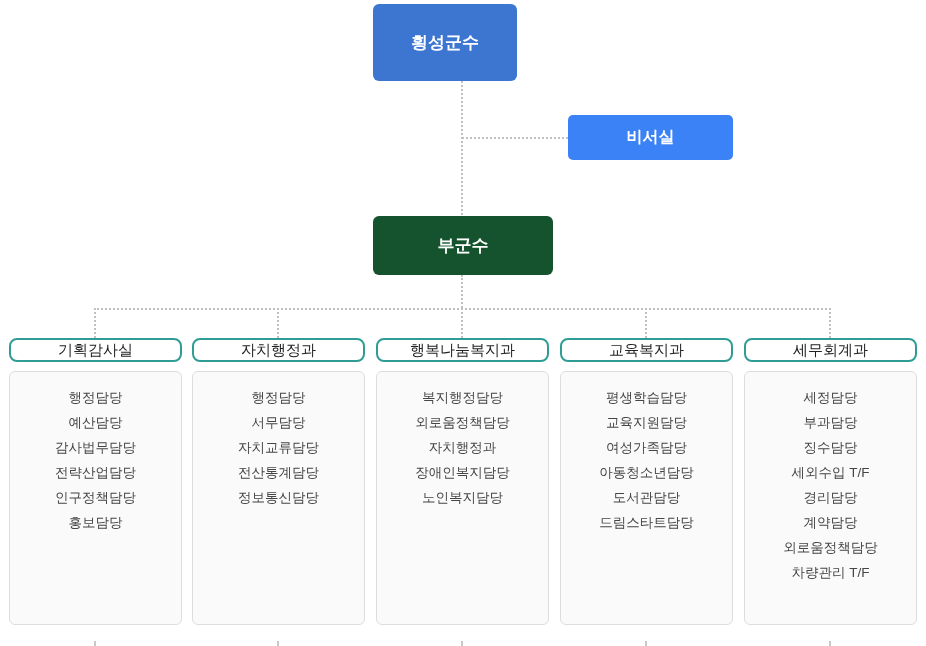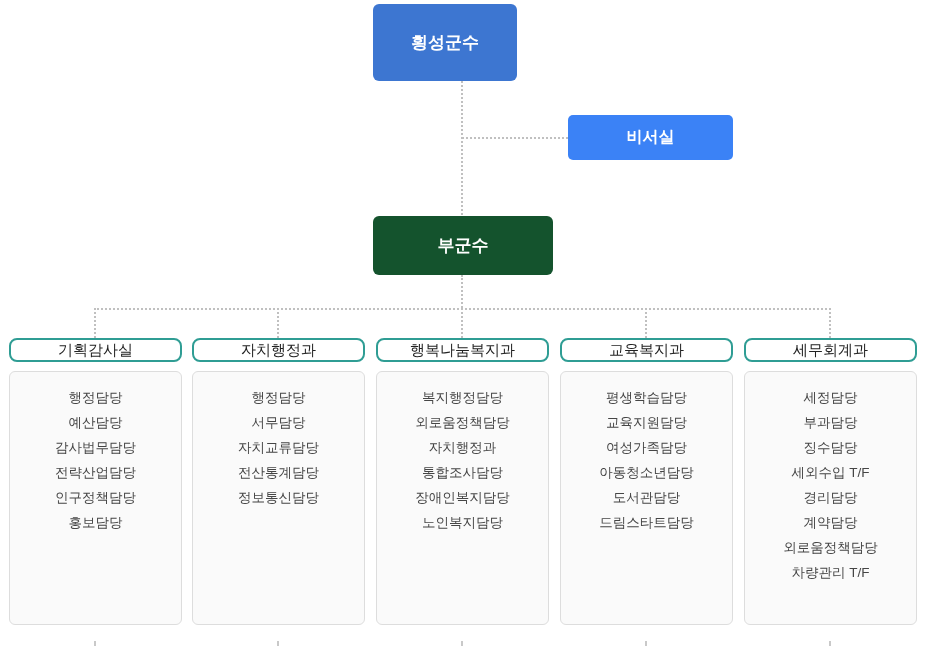--- a/index.html
+++ b/index.html
@@ -93,7 +93,6 @@
         <div class="dept-item">복지행정담당</div>
         <div class="dept-item">외로움정책담당</div>
         <div class="dept-item">자치행정과</div>
-        <div class="dept-item">통합조사담당</div>
         <div class="dept-item">장애인복지담당</div>
         <div class="dept-item">노인복지담당</div>
       </div>

